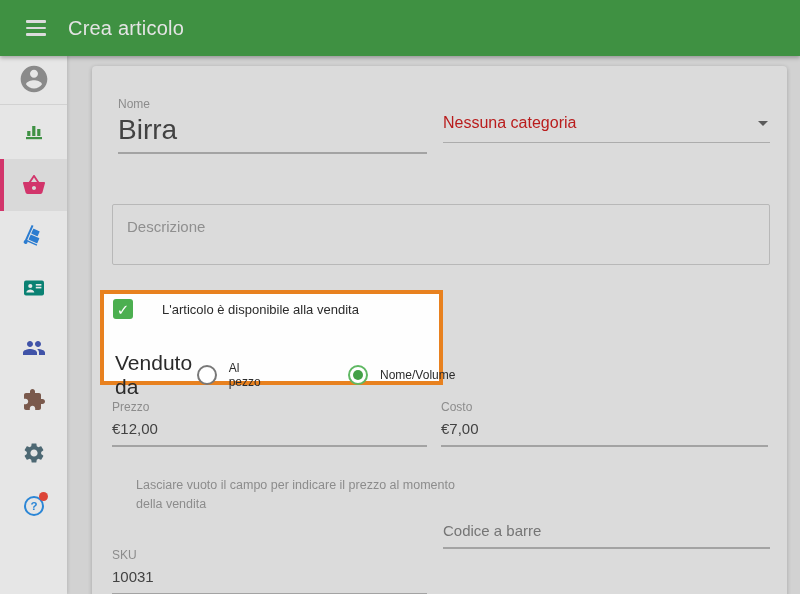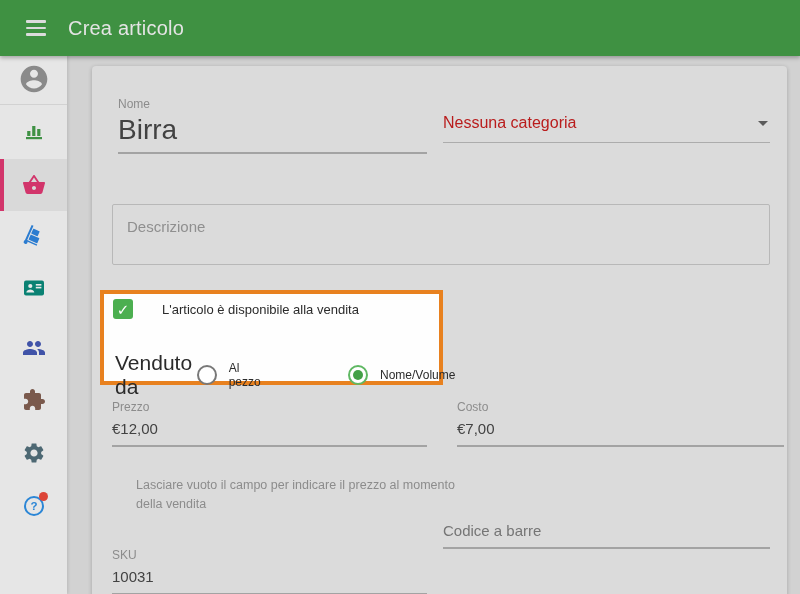--- a/index.html
+++ b/index.html
@@ -191,7 +191,7 @@
       <input class="std-input" type="text" value="€12,00" style="">
     </div>
 
-    <div class="fgroup" style="left:365px; top:334px; width:327px;">
+    <div class="fgroup" style="left:349px; top:334px; width:327px;">
       <div class="f-label">Costo</div>
       <input class="std-input" type="text" value="€7,00" style="">
     </div>

